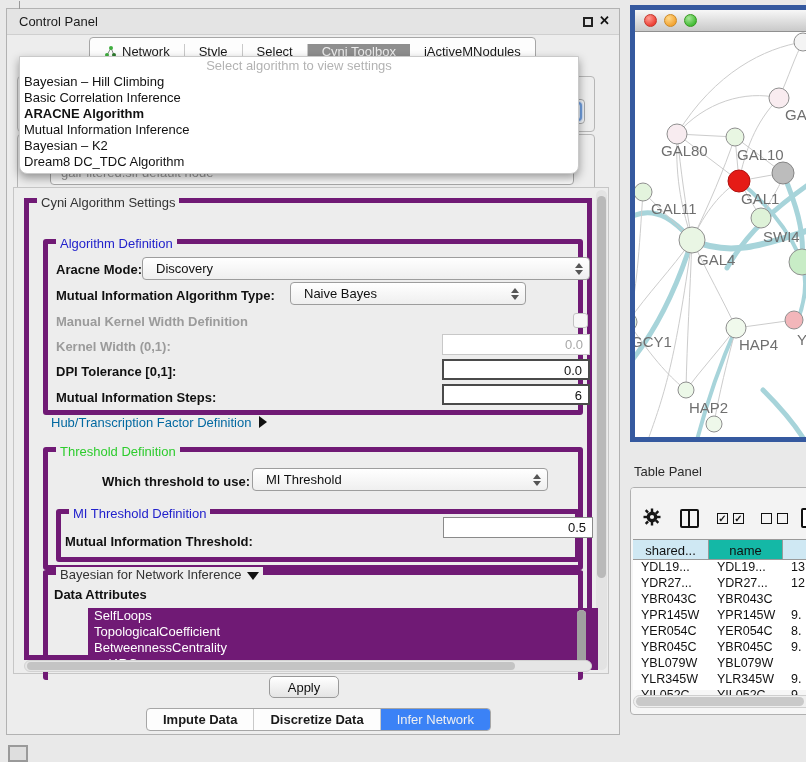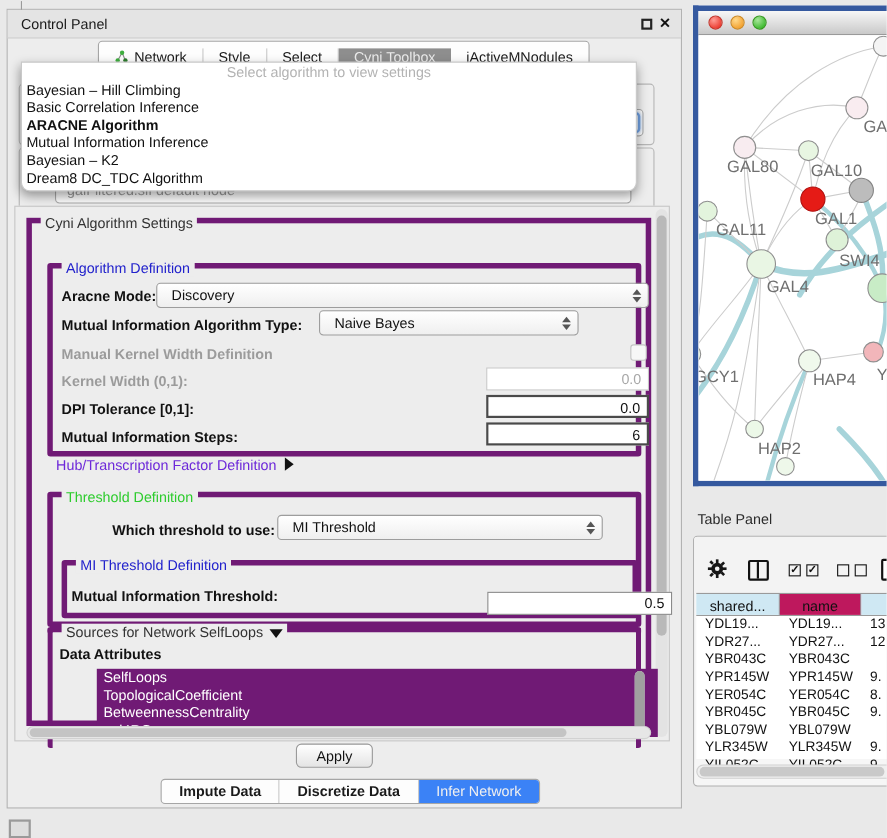--- a/index.html
+++ b/index.html
@@ -228,7 +228,7 @@
           <div class="field dark" style="left:394px; top:140px; width:148px;">6</div>
         </div>
 
-        <div style="position:absolute; left:22px; top:212px; font-size:13px; color:#6d28d9;">
+        <div style="position:absolute; left:22px; top:212px; font-size:13px; color:#0369a1;">
           <span>Hub/Transcription Factor Definition</span><span class="tri-right"></span>
         </div>
 

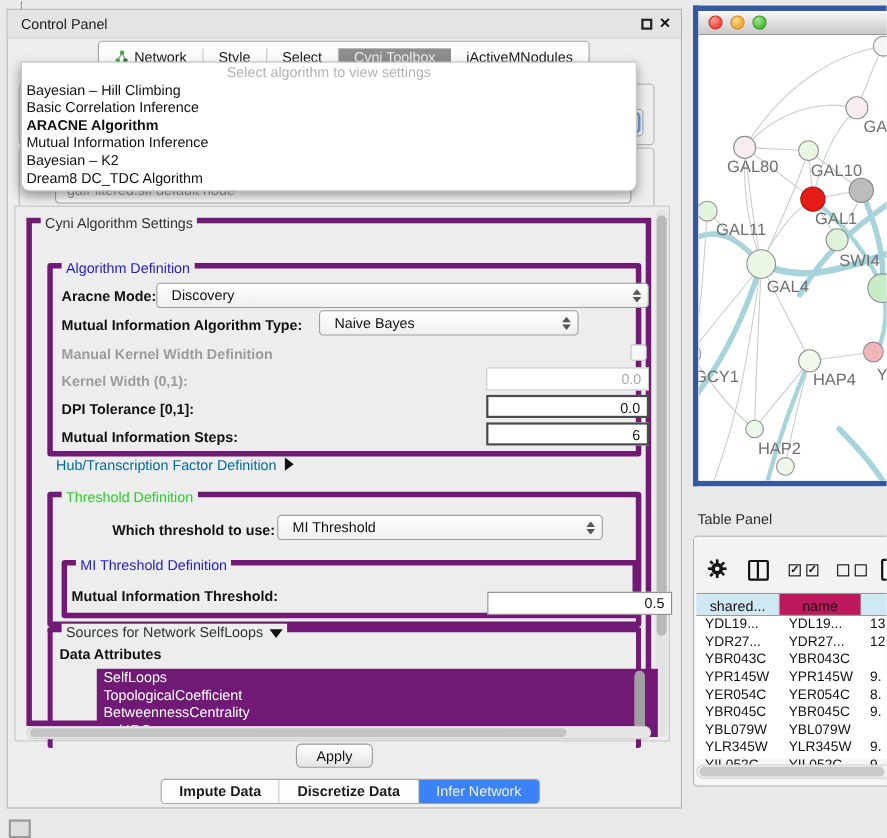--- a/index.html
+++ b/index.html
@@ -247,7 +247,7 @@
           <div class="groupbox" style="left:8px; top:57px; width:524px; height:53px;">
             <div class="legend blue">MI Threshold Definition</div>
             <div class="lbl" style="left:4px; top:20px;">Mutual Information Threshold:</div>
-            <div class="field mid" style="left:382px; top:24px; width:168px;">0.5</div>
+            <div class="field mid" style="left:382px; top:3px; width:150px;">0.5</div>
           </div>
         </div>
 

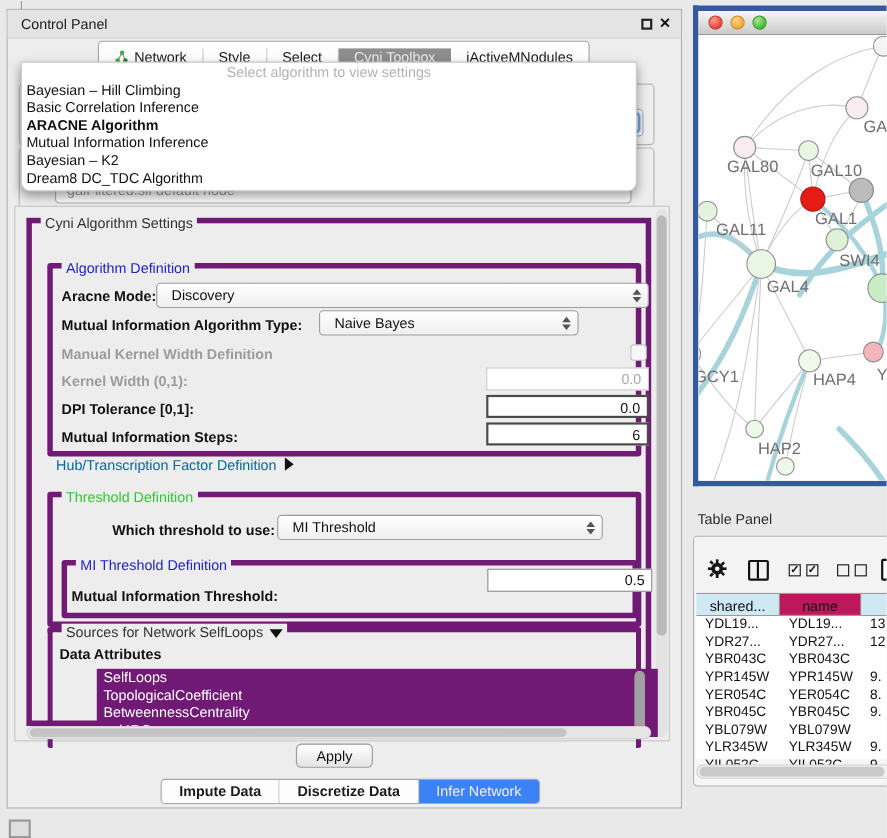--- a/index.html
+++ b/index.html
@@ -114,7 +114,7 @@
   .th-row { display:flex; height:21px; border-top:1px solid #9a9a9a; border-bottom:1px solid #9a9a9a; }
   .th { font-size:13px; color:#111; text-align:center; padding-top:3px; border-right:1px solid #9a9a9a; }
   .th.blue { background:#cfe8f3; }
-  .th.gray { background:#be185d; }
+  .th.gray { background:#14b8a6; }
   .tr { display:flex; height:16px; }
   .td { font-size:12.5px; color:#111; padding-left:8px; white-space:nowrap; overflow:hidden; }
   .c1 { width:76px; } .c2 { width:74px; } .c3 { flex:1; }

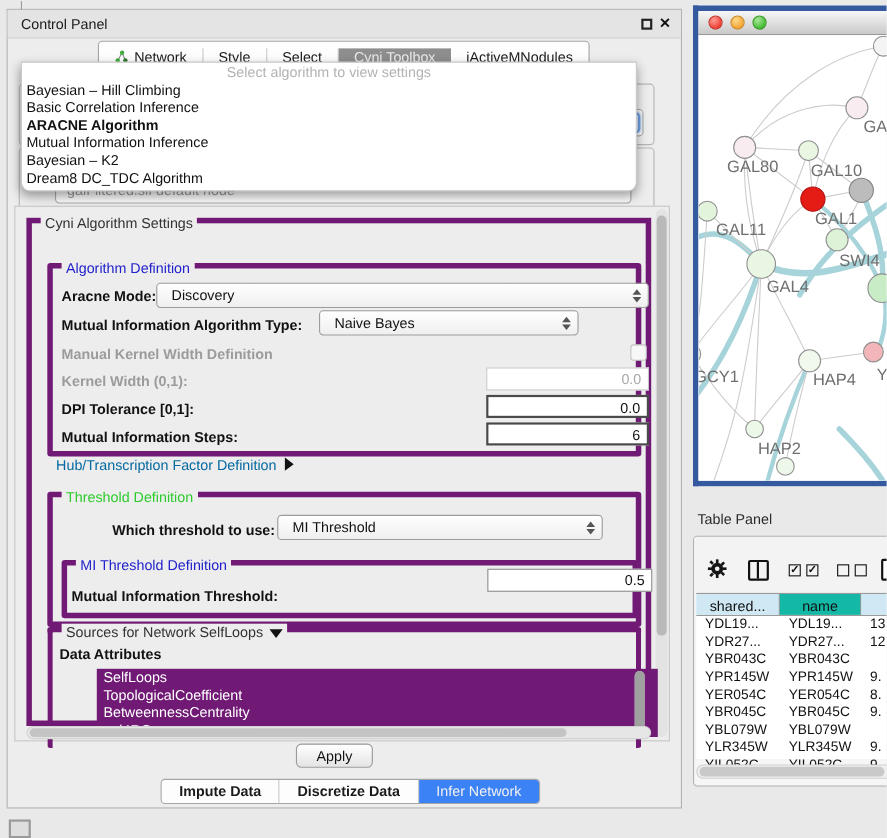--- a/index.html
+++ b/index.html
@@ -253,7 +253,7 @@
 
         <div class="groupbox" style="left:14px; top:367px; width:540px; height:110px; border-bottom:none;">
           <div class="legend">
-            <span>Sources for Network SelfLoops</span><span class="tri-down-filled"></span>
+            <span>Bayesian for Network Inference</span><span class="tri-down-filled"></span>
           </div>
           <div class="lbl" style="left:6px; top:12px;">Data Attributes</div>
           <div class="attr-list" style="left:16px; top:33px; width:510px; height:62px;">

